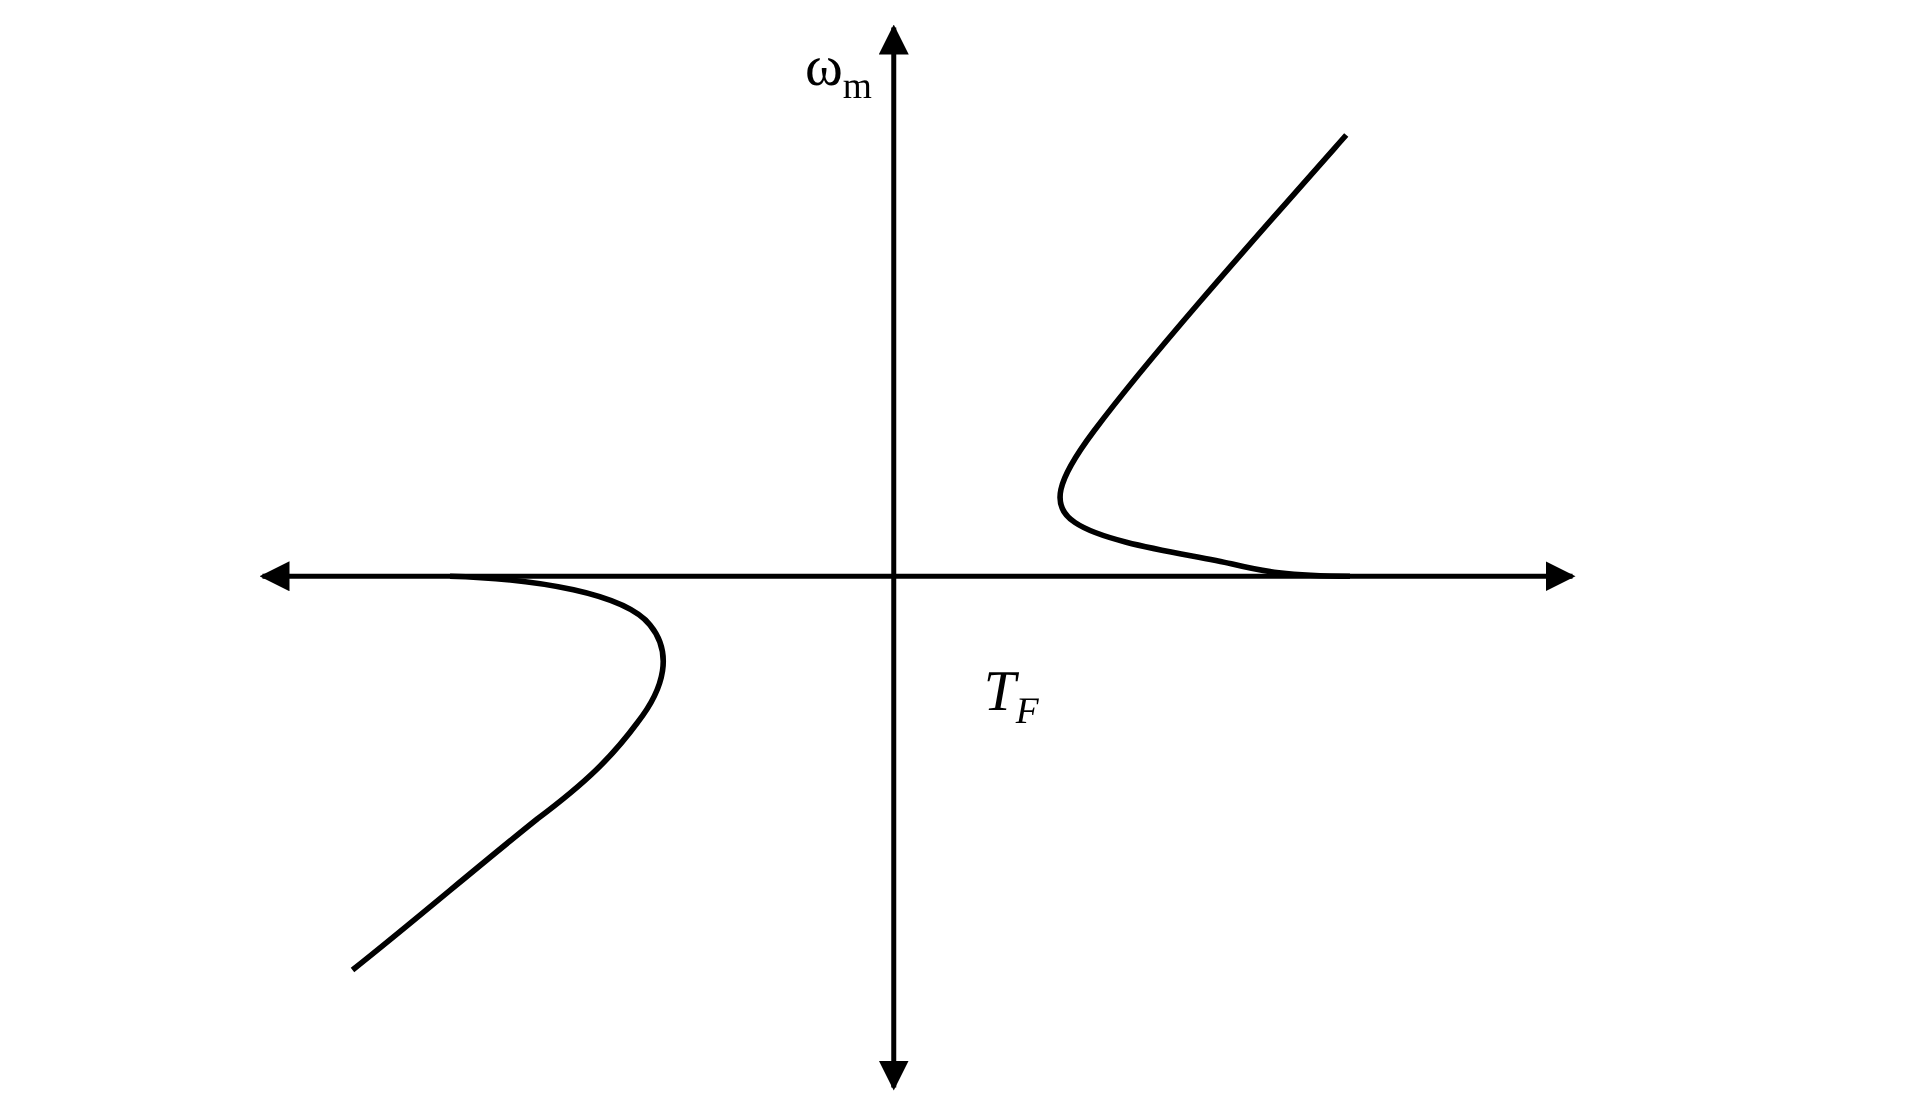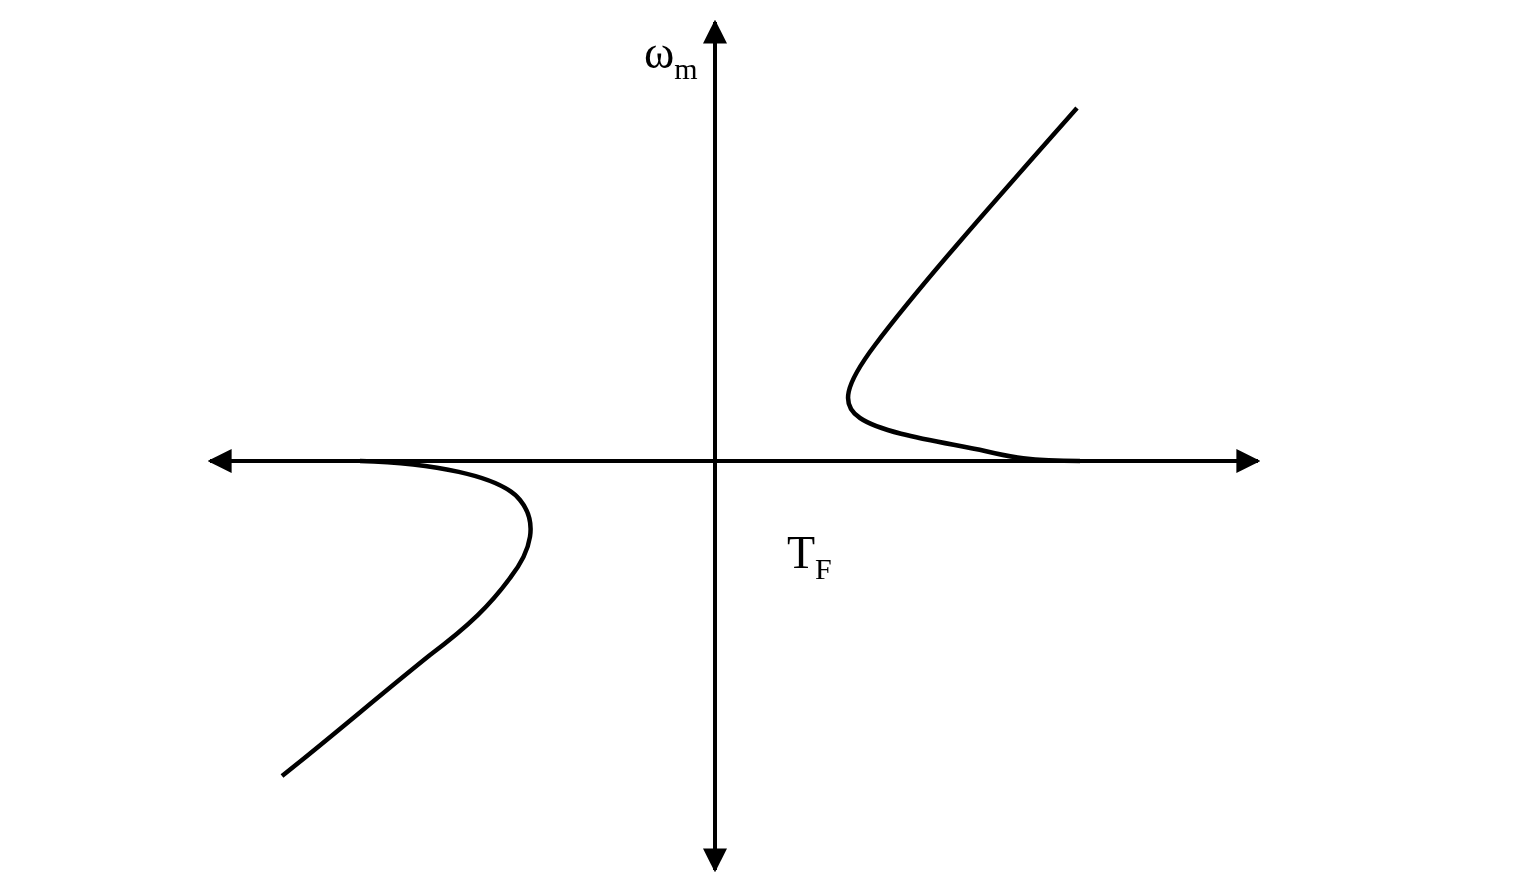--- a/index.html
+++ b/index.html
@@ -34,7 +34,7 @@
   <span class="main">ω</span><sub>m</sub>
 </div>
 
-<div class="label" style="left:787px; top:530px;">
+<div class="label" style="left:787px; top:530px;font-style:italic;">
   <span class="main">T</span><sub>F</sub>
 </div>
 

